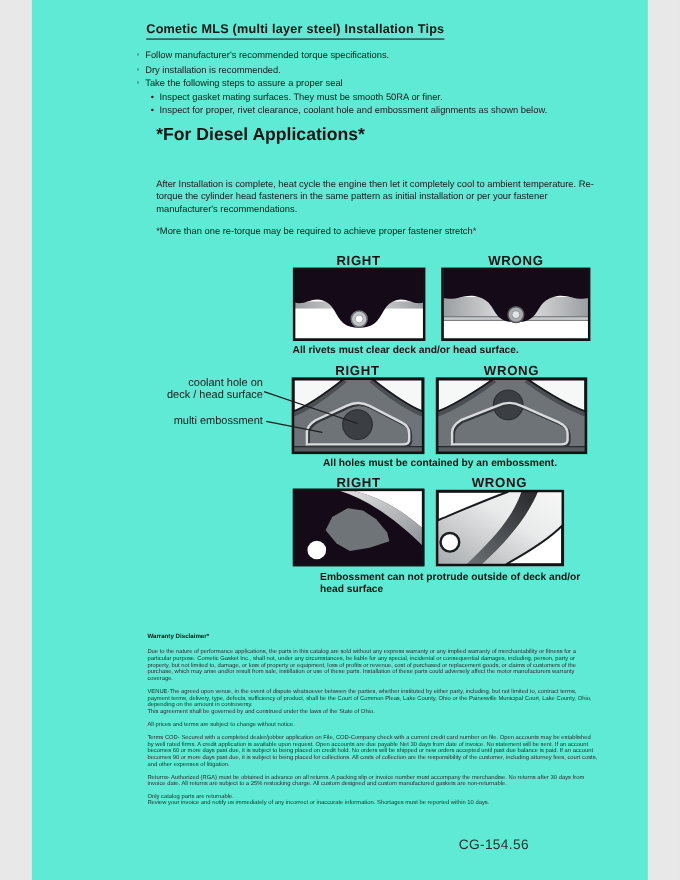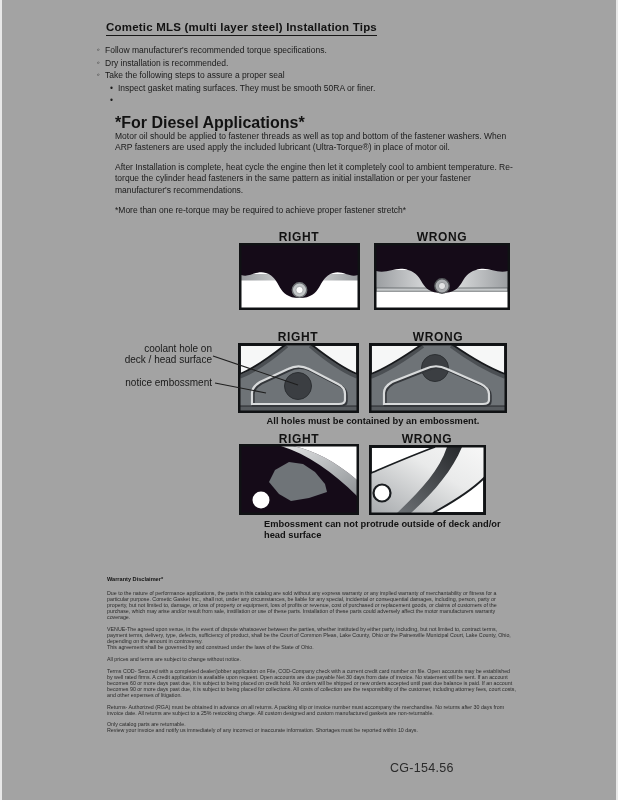--- a/index.html
+++ b/index.html
@@ -4,7 +4,7 @@
 <style>
   html,body{margin:0;padding:0;background:#e8e8e8;}
   .page{
-    position:relative;width:614px;height:800px;background:#a3a3a3;
+    position:relative;width:560px;height:800px;background:#5eead4;
     font-family:"Liberation Sans", sans-serif;color:#1c1c1c;overflow:hidden;
     margin:0 auto;
   }

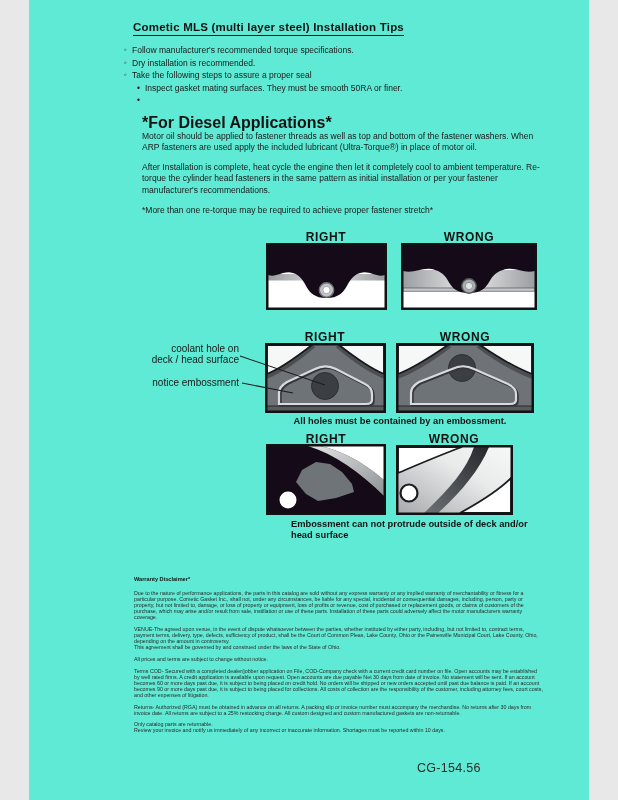--- a/index.html
+++ b/index.html
@@ -64,6 +64,7 @@
     </div>
     <div class="tip-row tip-sub">
       <span class="marker">•</span>
+      <span>Inspect for proper, rivet clearance, coolant hole and embossment alignments as shown below.</span>
     </div>
   </div>
 

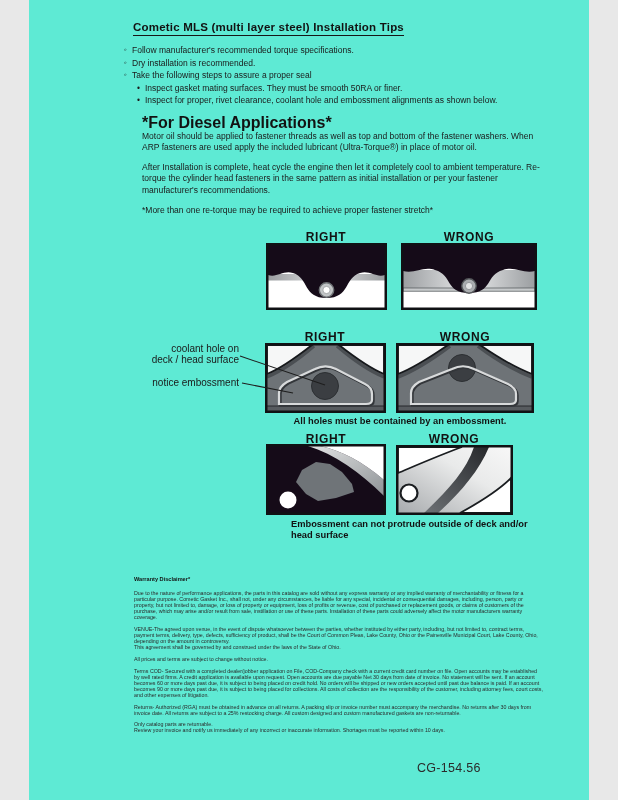--- a/index.html
+++ b/index.html
@@ -69,7 +69,6 @@
   </div>
 
   <div class="abs diesel-heading">*For Diesel Applications*</div>
-  <div class="abs diesel-p diesel-p1">Motor oil should be applied to fastener threads as well as top and bottom of the fastener washers. When ARP fasteners are used apply the included lubricant (Ultra-Torque®) in place of motor oil.</div>
   <div class="abs diesel-p diesel-p2">After Installation is complete, heat cycle the engine then let it completely cool to ambient temperature. Re-torque the cylinder head fasteners in the same pattern as initial installation or per your fastener manufacturer's recommendations.</div>
   <div class="abs diesel-p diesel-p3">*More than one re-torque may be required to achieve proper fastener stretch*</div>
 

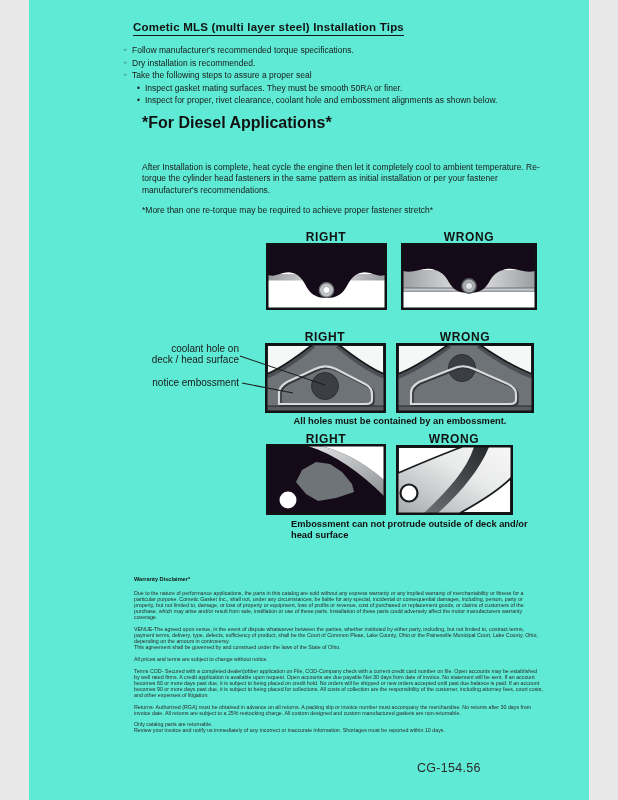--- a/index.html
+++ b/index.html
@@ -112,6 +112,7 @@
     <rect x="1.25" y="1.25" width="133.5" height="64.5" fill="none" stroke="#101214" stroke-width="2.5"></rect>
   </svg>
 
+  <div class="abs caption" style="left:237px;top:313px;">All rivets must clear deck and/or head surface.</div>
 
   <div class="abs rw-label" style="left:296px;top:330px;">RIGHT</div>
   <div class="abs rw-label" style="left:436px;top:330px;">WRONG</div>

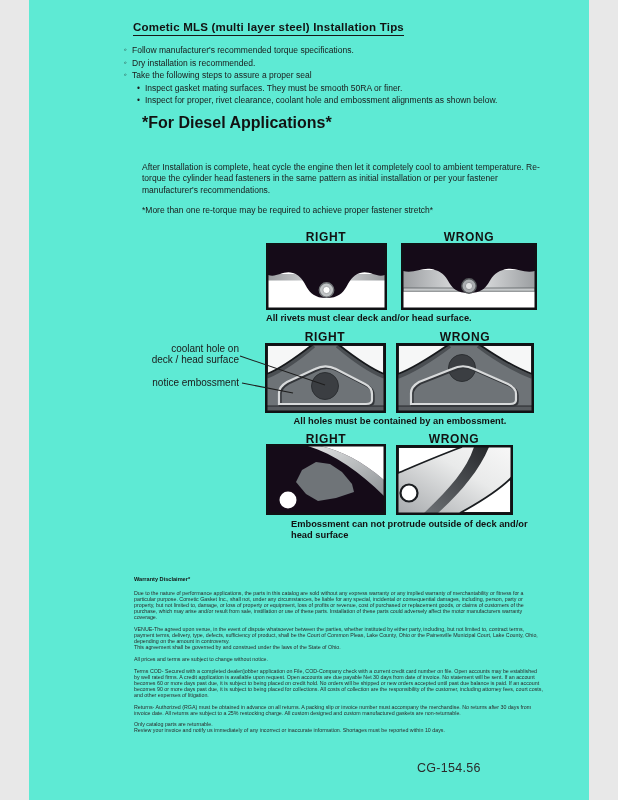--- a/index.html
+++ b/index.html
@@ -121,7 +121,7 @@
     <div>coolant hole on</div>
     <div>deck / head surface</div>
   </div>
-  <div class="abs side-label" style="left:118px;top:378px;width:92px;">notice embossment</div>
+  <div class="abs side-label" style="left:118px;top:378px;width:92px;">multi embossment</div>
 
   <svg class="abs diagram-box" style="left:236px;top:343px;" width="121" height="70" viewBox="0 0 121 70">
     <rect x="0" y="0" width="121" height="70" fill="#6e7377"></rect>

